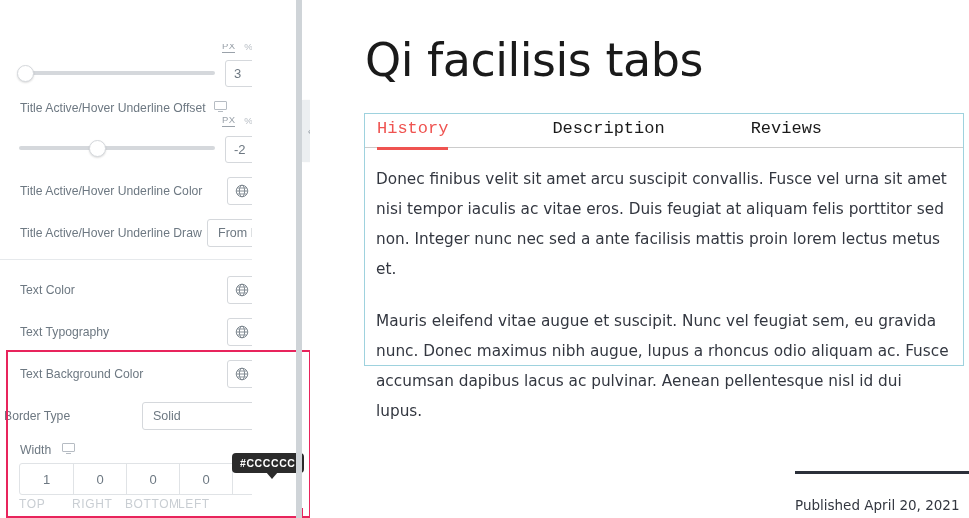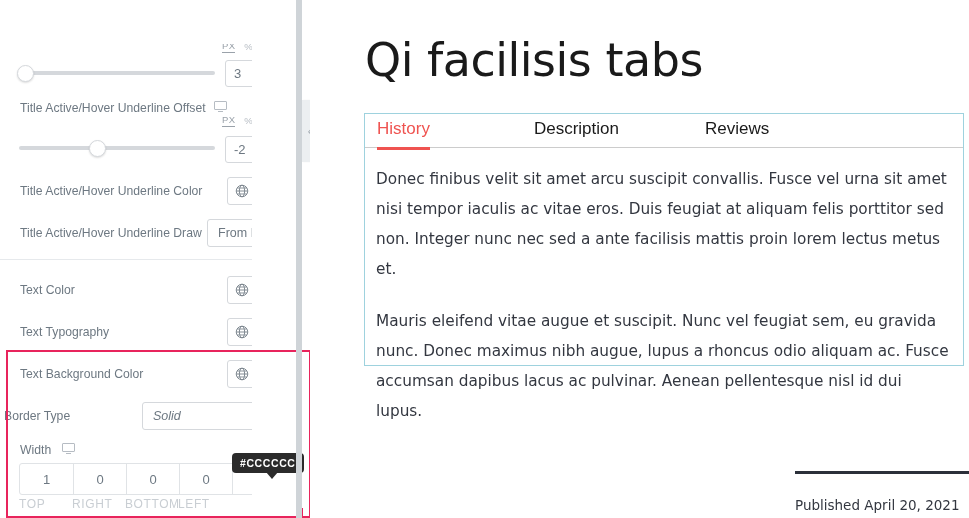--- a/index.html
+++ b/index.html
@@ -175,7 +175,7 @@
   }
   .tab {
     position:relative;
-    font-family: Liberation Sans, sans-serif;
+    font-family: Liberation Mono, monospace;
     font-size: 17px; color:#1a1a1a;
     padding: 5px 0 14px 0;
     white-space:nowrap;

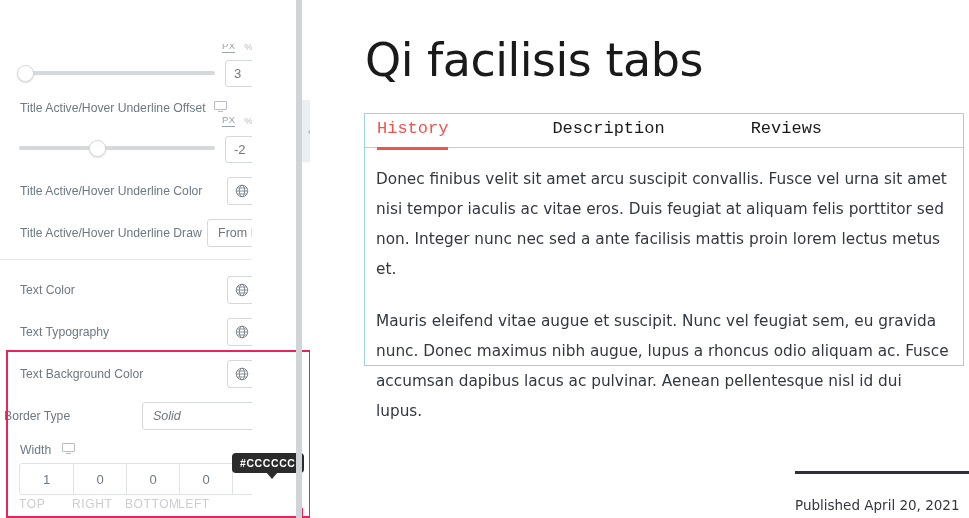--- a/index.html
+++ b/index.html
@@ -318,7 +318,7 @@
     </div>
 
     <div class="lbl" style="left:4px; top:365px;">Border Type</div>
-    <div class="select" style="left:142px; top:358px; width:140px;font-style:italic;">
+    <div class="select" style="left:142px; top:358px; width:140px;">
       <span>Solid</span>
       <span class="caret"></span>
     </div>

